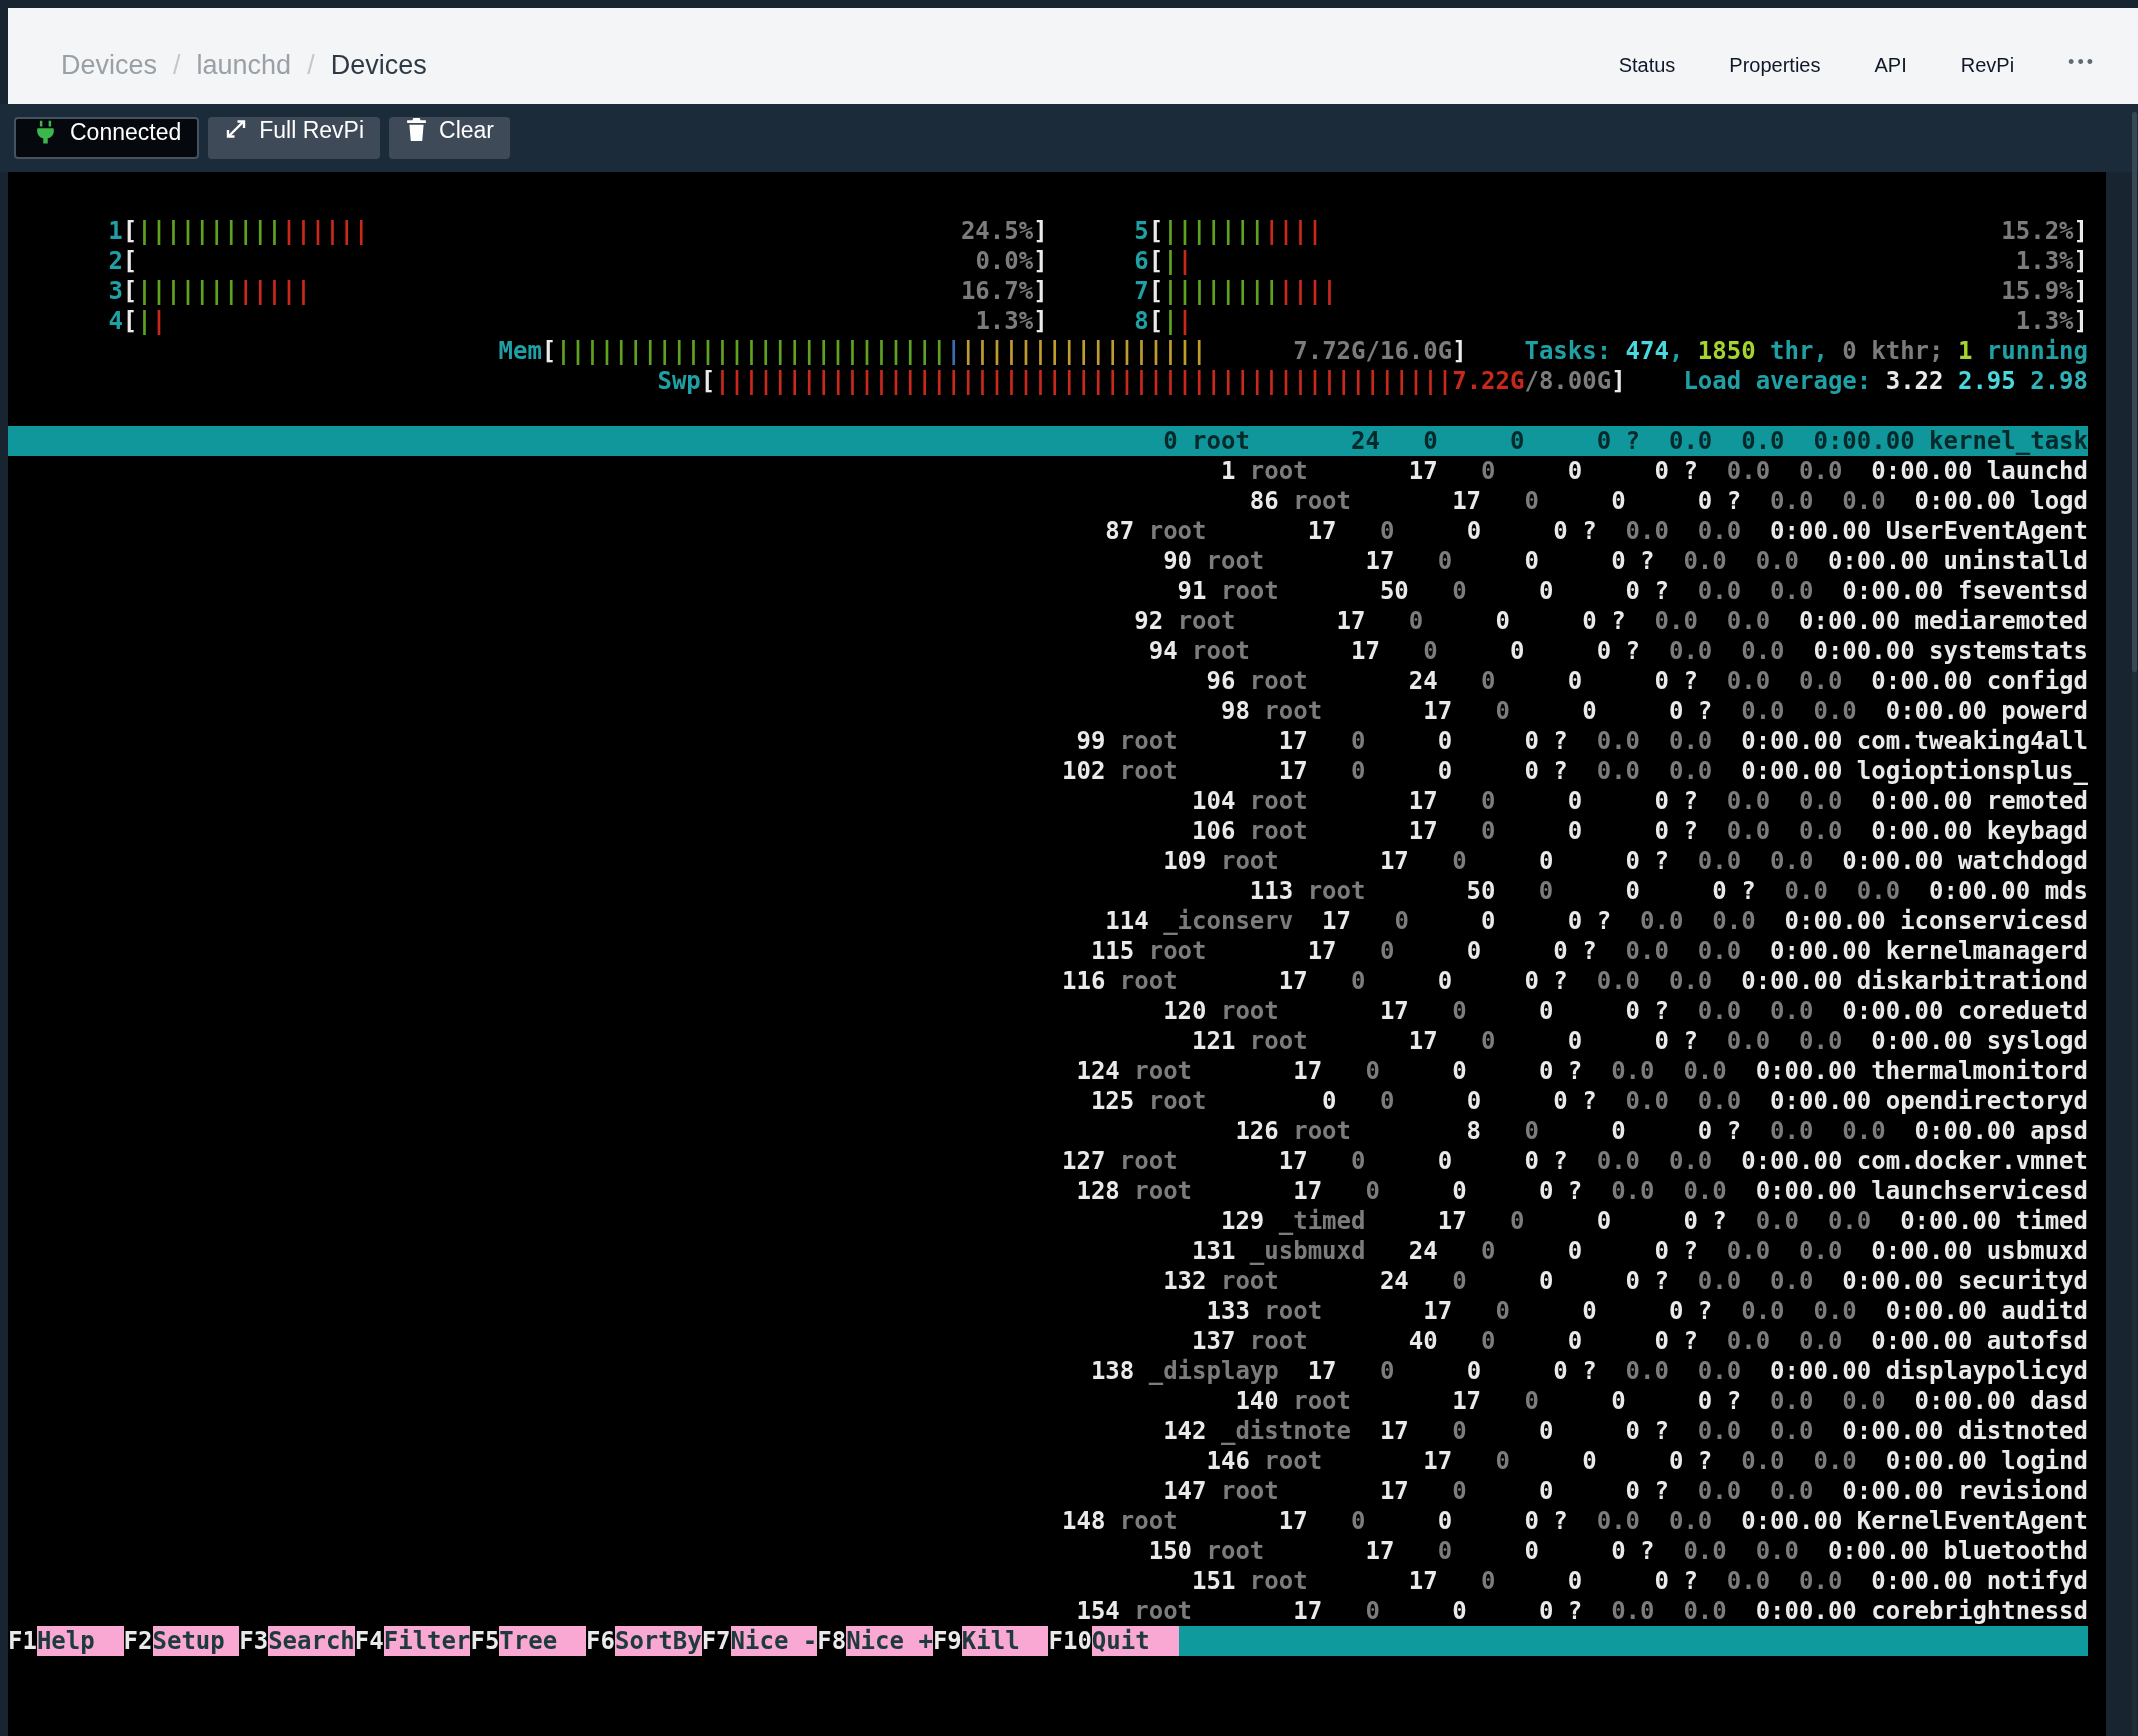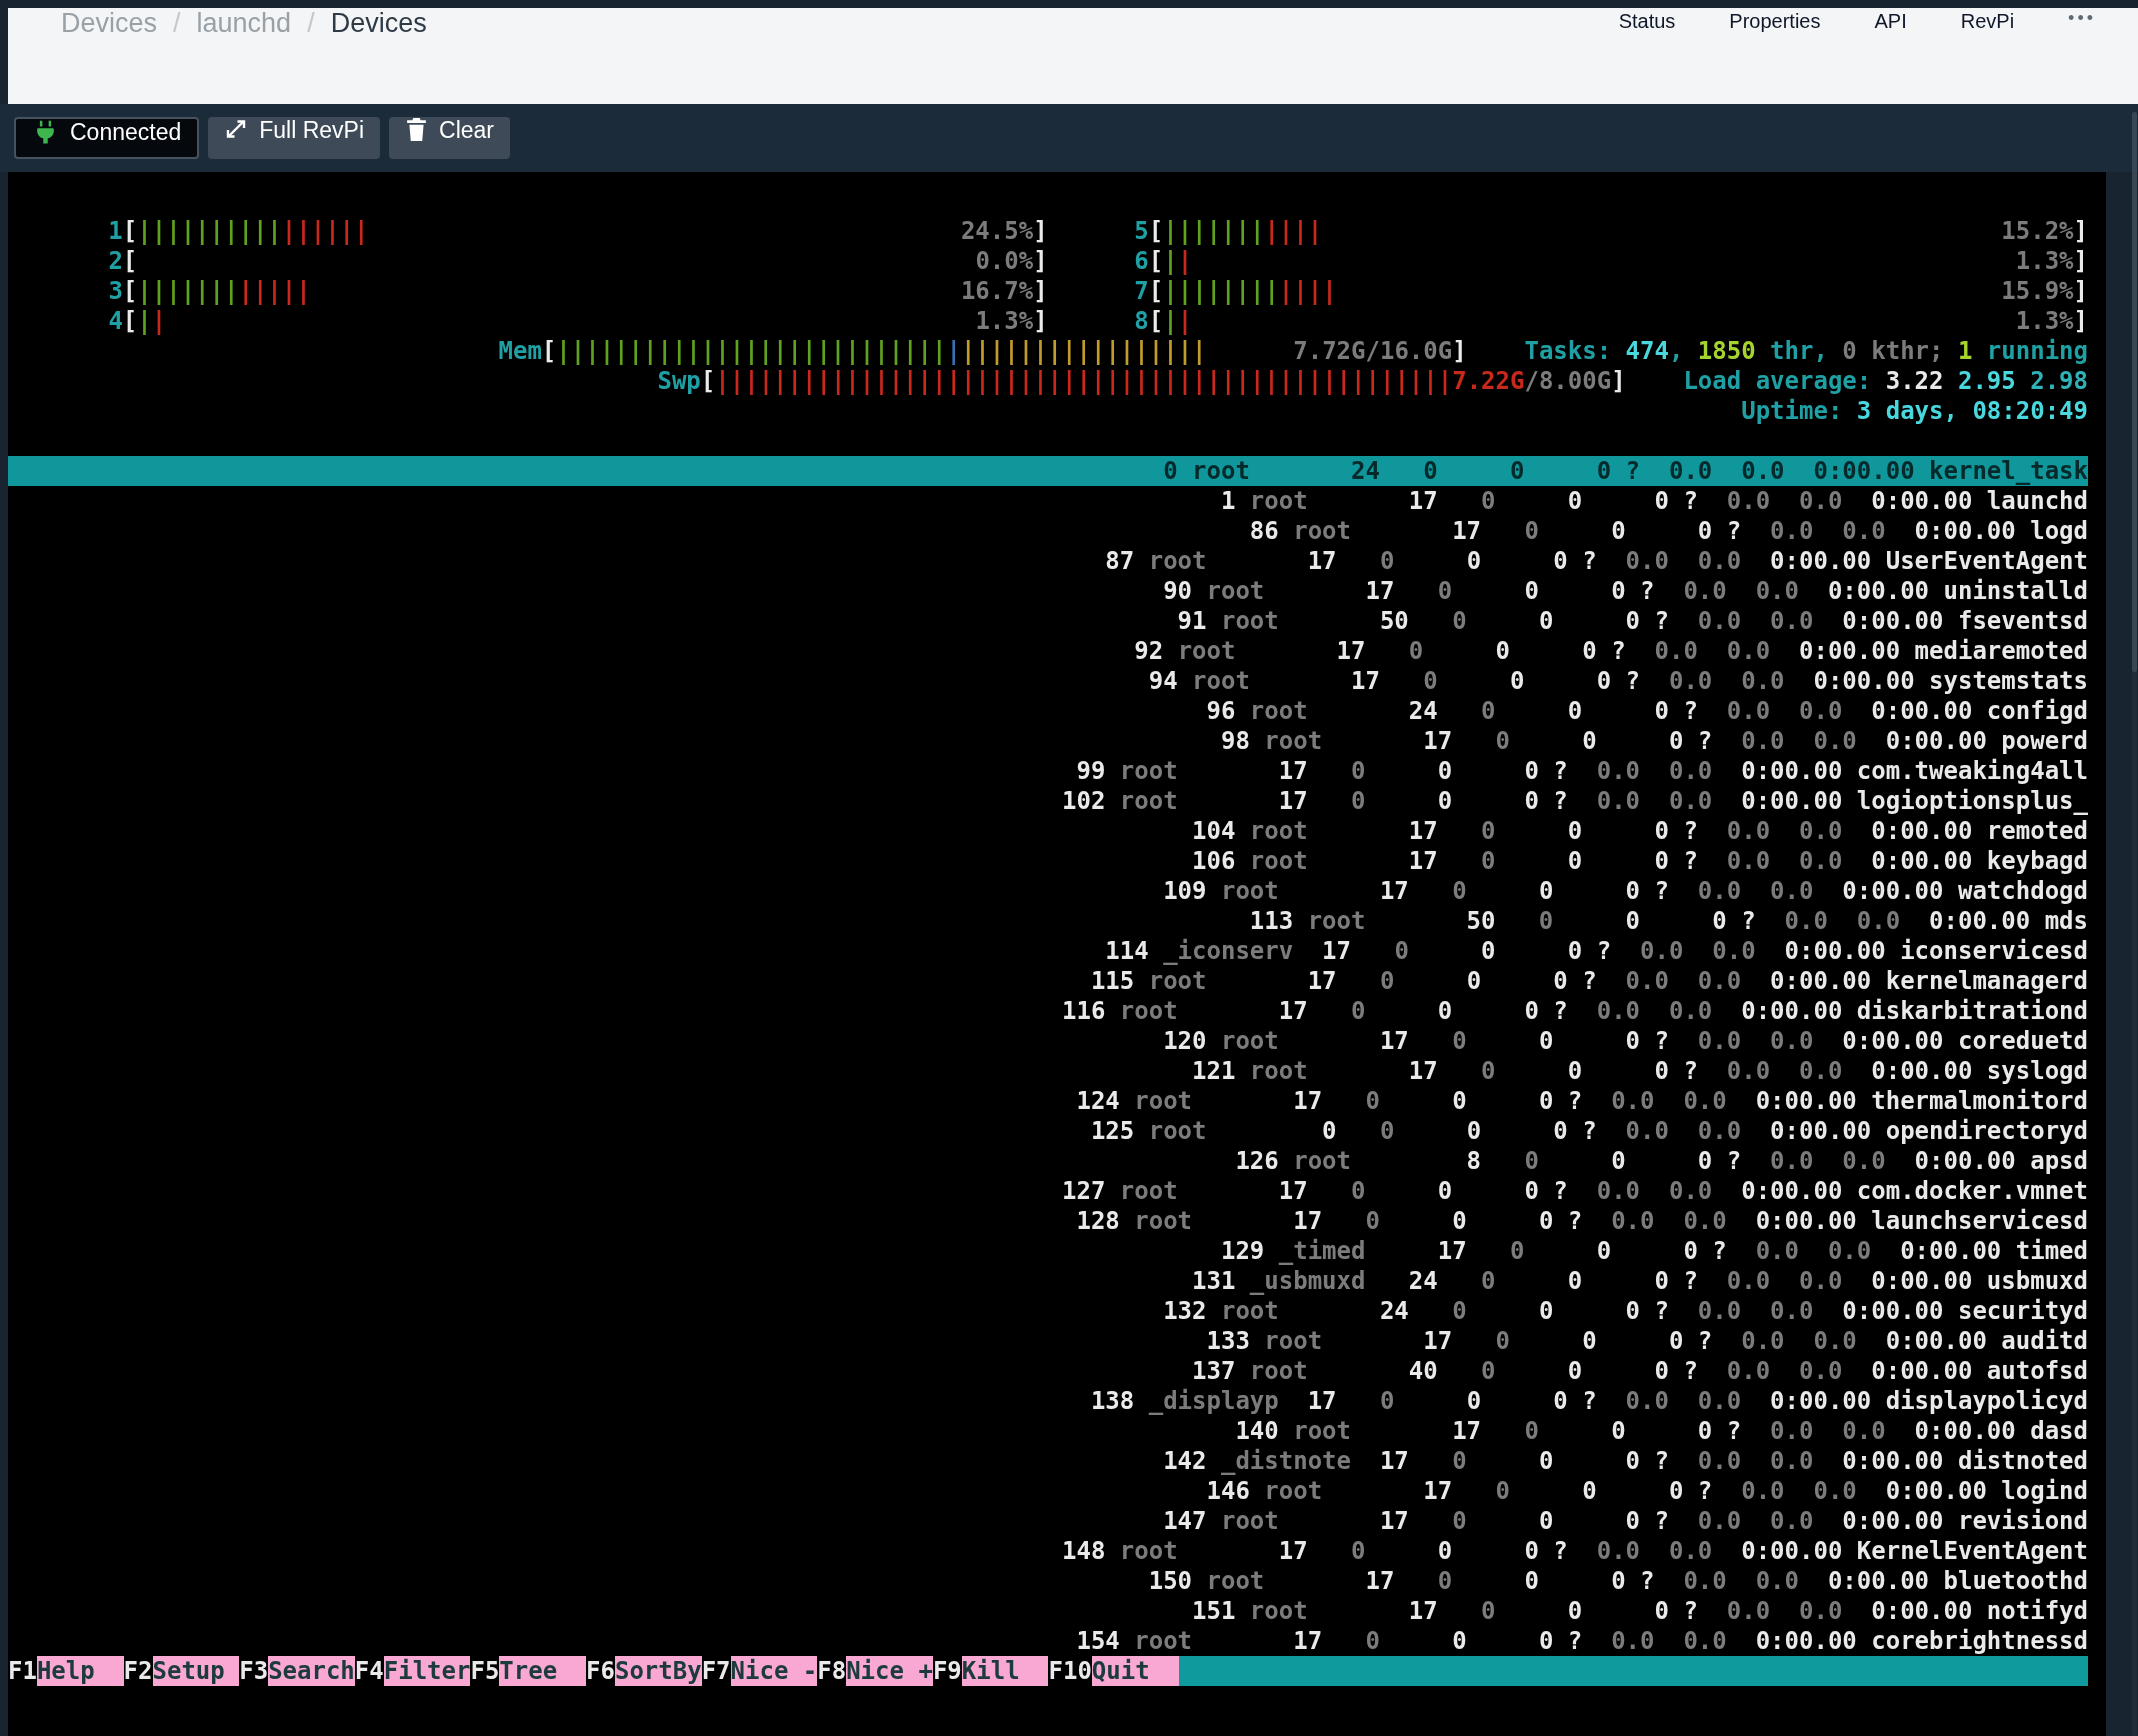--- a/index.html
+++ b/index.html
@@ -10,7 +10,7 @@
   
   .app-header{
     position:absolute;left:8px;top:8px;right:0;height:114px;background:#f4f5f6;
-    display:flex;align-items:flex-start;justify-content:space-between;
+    display:flex;align-items:center;justify-content:space-between;
     padding:0 42px 0 53px;box-sizing:border-box;
   }
   .crumbs{display:flex;align-items:center;gap:16px;font-size:27px;color:#99a0a6}

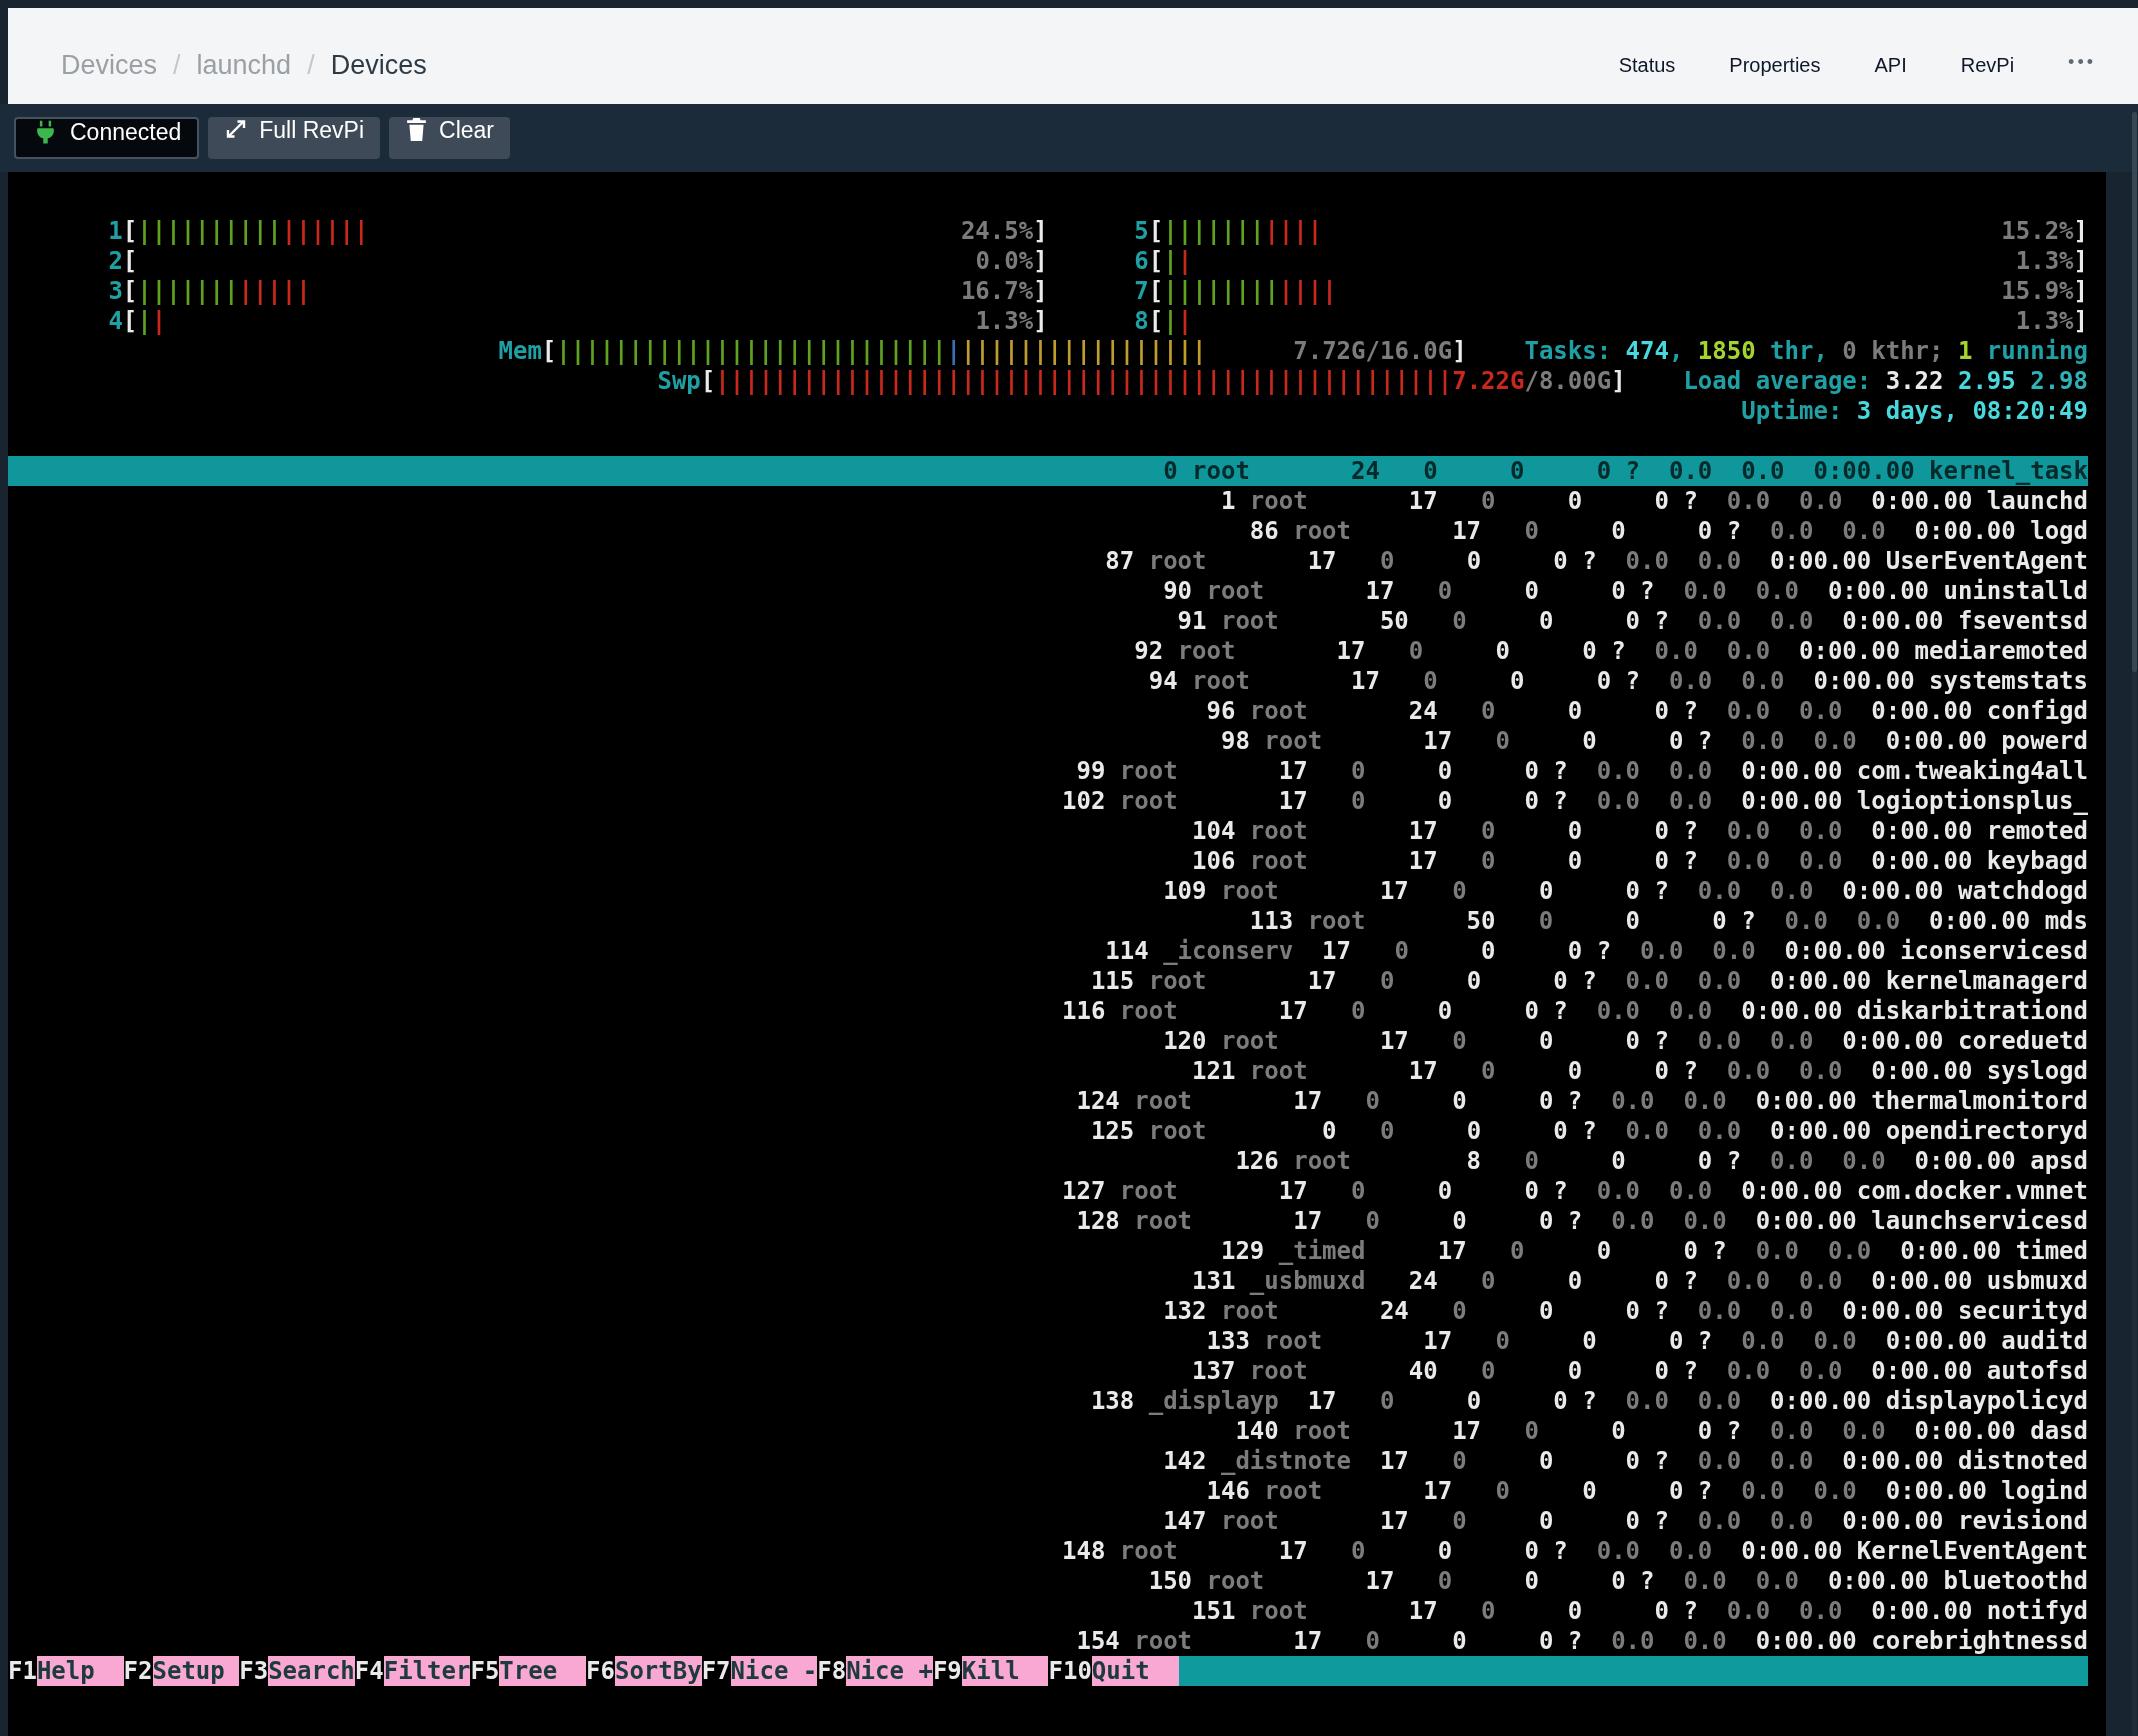--- a/index.html
+++ b/index.html
@@ -120,7 +120,6 @@
     <div class="line"><span class="t">  4</span><span class="w">[</span><span class="b-green">|</span><span class="b-red">|</span><span>                                                        </span><span class="g">1.3%</span><span class="w">]</span><span>    </span><span class="t">  8</span><span class="w">[</span><span class="b-green">|</span><span class="b-red">|</span><span>                                                         </span><span class="g">1.3%</span><span class="w">]</span></div>
     <div class="line"><span class="t">Mem</span><span class="w">[</span><span class="b-green">|||||||||||||||||||||||||||</span><span class="b-blue">|</span><span class="b-yellow">|||||||||||||||||</span><span>      </span><span class="g">7.72G/16.0G</span><span class="w">]</span><span>    </span><span class="t">Tasks: </span><span class="c">474</span><span class="t">, </span><span class="l">1850</span><span class="t"> thr, </span><span class="g">0 kthr; </span><span class="l">1</span><span class="t"> running</span></div>
     <div class="line"><span class="t">Swp</span><span class="w">[</span><span class="b-red">|||||||||||||||||||||||||||||||||||||||||||||||||||</span><span></span><span class="r">7.22G</span><span class="g">/8.00G</span><span class="w">]</span><span>    </span><span class="t">Load average: </span><span class="w">3.22 </span><span class="c">2.95 </span><span class="d">2.98</span></div>
-    <div class="line"><span>                                                                       </span><span class="t">Uptime: </span><span class="c">3 days, 08:20:49</span></div>
     <div class="line"></div>
     <div class="line row sel"><span class="w">    0</span><span> </span><span class="g">root     </span><span> </span><span class="w"> 24</span><span> </span><span class="g">  0</span><span> </span><span class="w">    0</span><span> </span><span class="w">    0</span><span> </span><span class="w">?</span><span> </span><span class="g"> 0.0</span><span> </span><span class="g"> 0.0</span><span> </span><span class="w"> 0:00.00</span><span> </span><span class="w">kernel_task</span></div>
     <div class="line row"><span class="w">    1</span><span> </span><span class="g">root     </span><span> </span><span class="w"> 17</span><span> </span><span class="g">  0</span><span> </span><span class="w">    0</span><span> </span><span class="w">    0</span><span> </span><span class="w">?</span><span> </span><span class="g"> 0.0</span><span> </span><span class="g"> 0.0</span><span> </span><span class="w"> 0:00.00</span><span> </span><span class="w">launchd</span></div>

